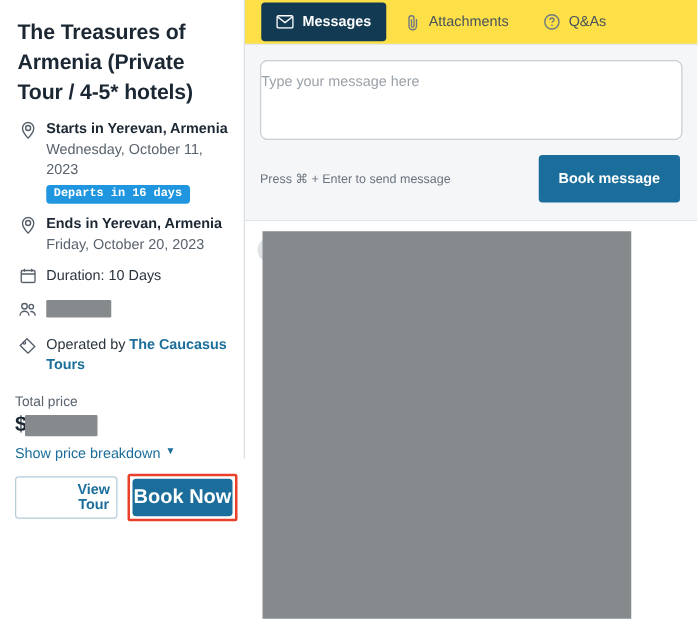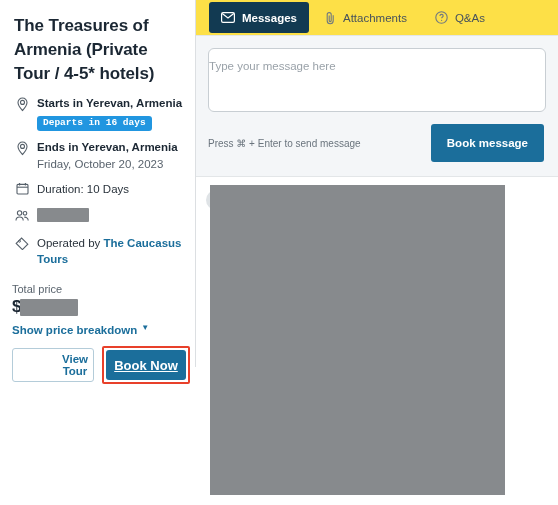--- a/index.html
+++ b/index.html
@@ -190,6 +190,7 @@
         </div>
         <div class="body">
           <div class="d-strong">Starts in Yerevan, Armenia</div>
+          <div class="d-sub">Wednesday, October 11, 2023</div>
           <span class="badge">Departs in 16 days</span>
         </div>
       </div>

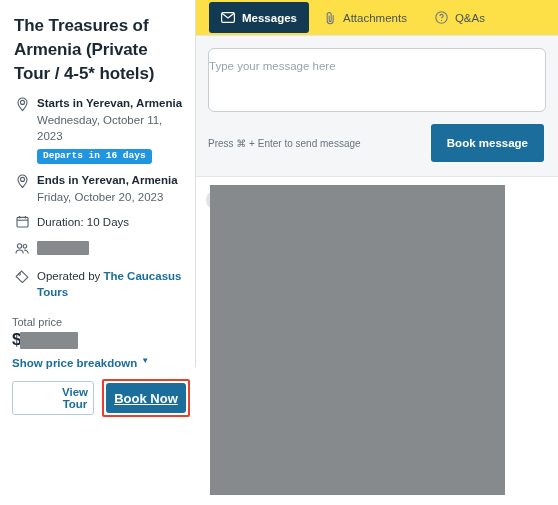--- a/index.html
+++ b/index.html
@@ -87,7 +87,7 @@
     display: flex; align-items: center; line-height: 20px; margin-top: 1px;
   }
   .breakdown {
-    margin-top: 7px; font-size: 11.5px; font-weight: bold; color: #1b6e9b;
+    margin-top: 7px; font-size: 11.5px; font-weight: normal; color: #1b6e9b;
     display: flex; align-items: flex-start; gap: 4px; cursor: pointer;
   }
   .caret { font-size: 8px; line-height: 8px; }

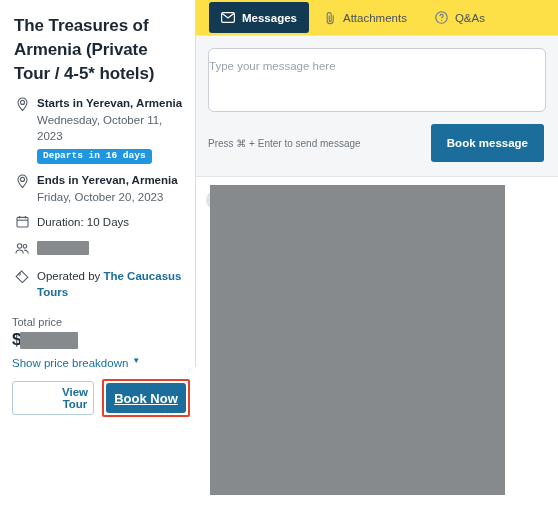--- a/index.html
+++ b/index.html
@@ -110,9 +110,8 @@
   .btn-primary {
     width: 80px; height: 30px; border: none; border-radius: 3px;
     background: #1b6e9b; color: #fff;
-    font-size: 13px; font-weight: bold; cursor: pointer;
+    font-size: 16px; font-weight: bold; cursor: pointer;
     font-family: "Liberation Sans", sans-serif;
-    text-decoration: underline;
   }
 
   

